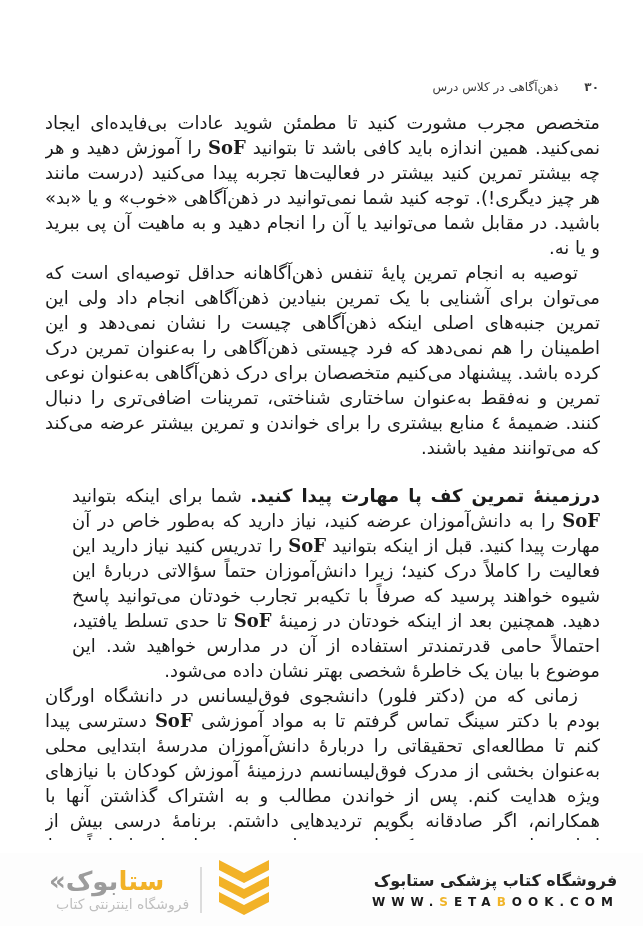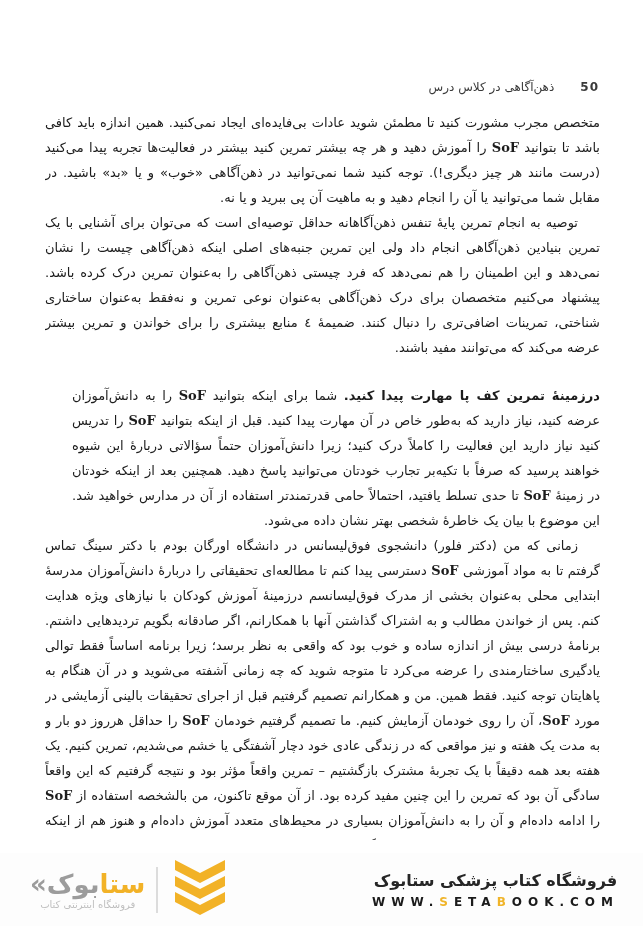--- a/index.html
+++ b/index.html
@@ -136,7 +136,7 @@
 
     <div class="running-header">
       <span class="book-title">ذهن‌آگاهی در کلاس درس</span>
-      <span class="page-num">50</span>
+      <span class="page-num">۳۰</span>
     </div>
 
     <div class="text-block">

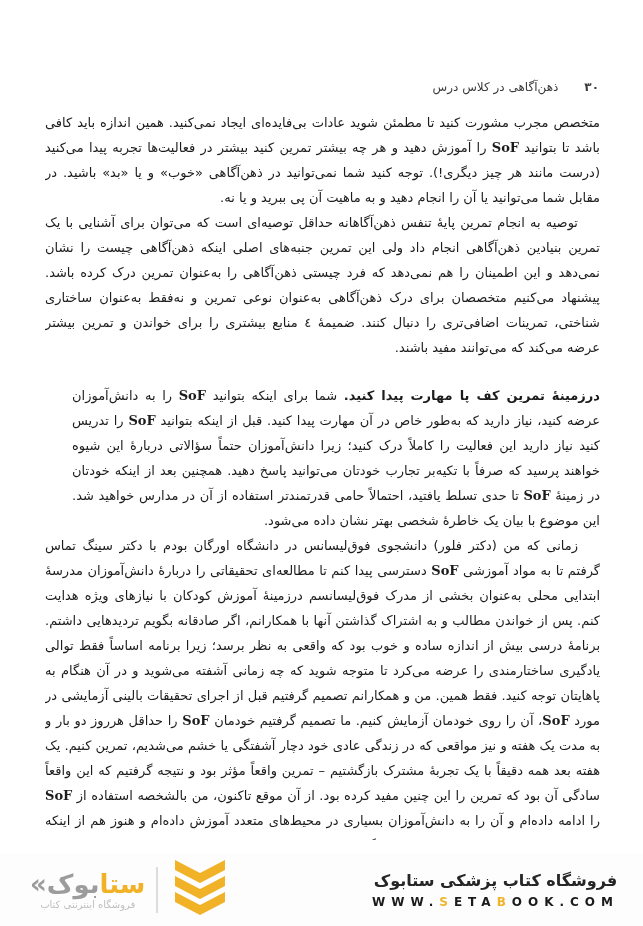--- a/index.html
+++ b/index.html
@@ -44,7 +44,7 @@
     overflow: hidden;
     direction: rtl;
     text-align: justify;
-    font-size: 13px;
+    font-size: 18px;
     line-height: 25px;
     color: #1c1c1c;
   }

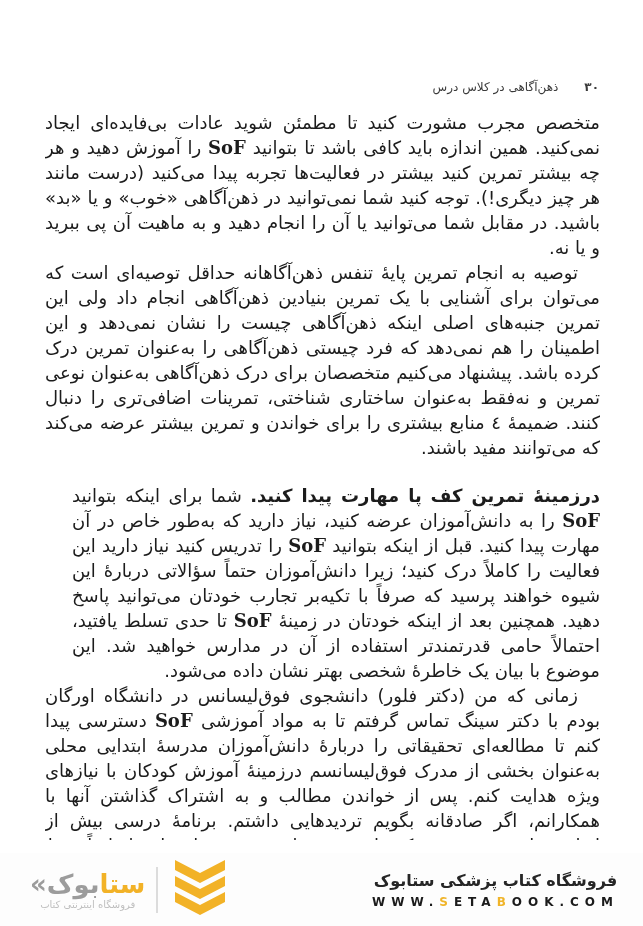--- a/index.html
+++ b/index.html
@@ -64,7 +64,7 @@
     display: flex;
     align-items: center;
     justify-content: space-between;
-    padding: 0 24px 0 30px;
+    padding: 0 24px 0 24px;
     box-sizing: border-box;
   }
   .logo {

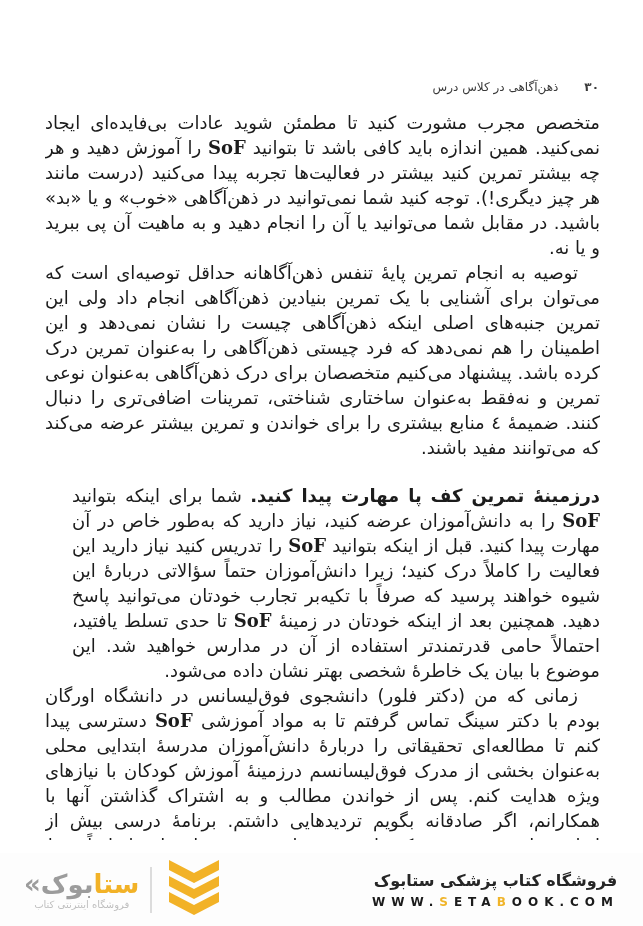--- a/index.html
+++ b/index.html
@@ -96,9 +96,10 @@
   }
   .logo-subtitle {
     direction: rtl;
-    font-size: 10px;
+    font-size: 14px;
     color: #BFBFBF;
     letter-spacing: 0.5px;
+    margin-left: 32px;
   }
   .logo-divider {
     width: 2px;

